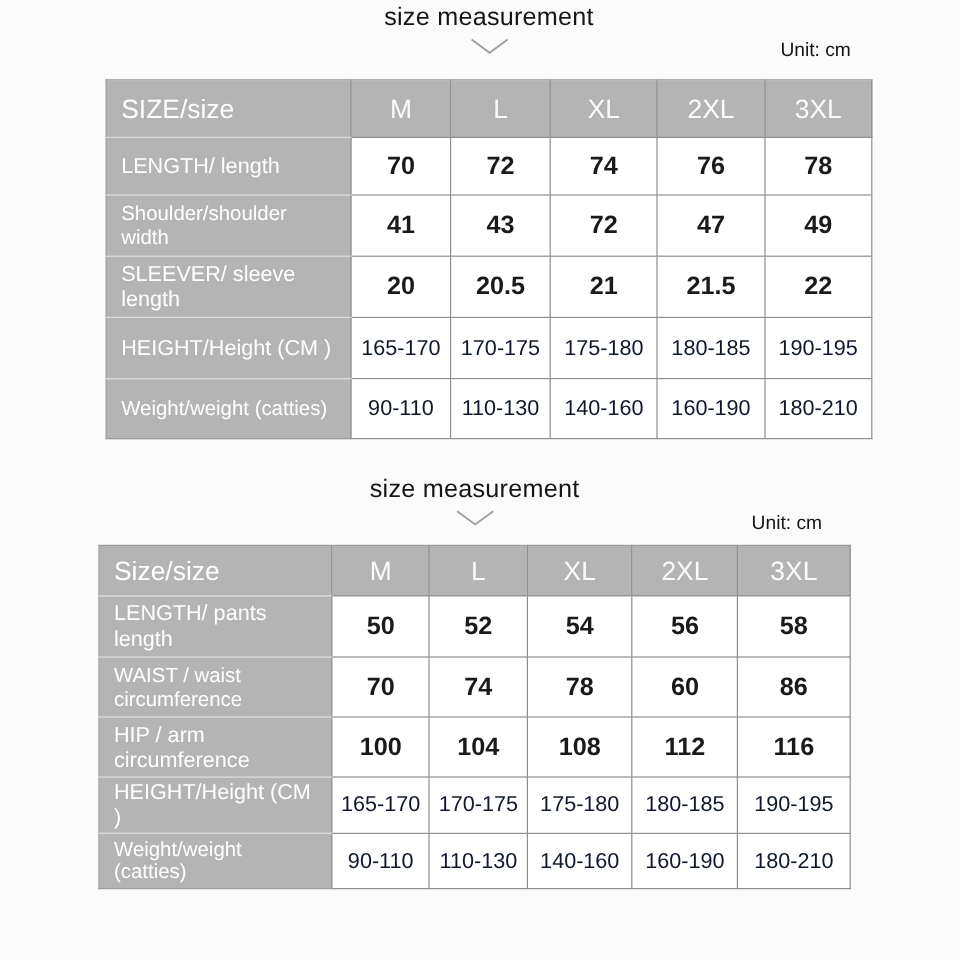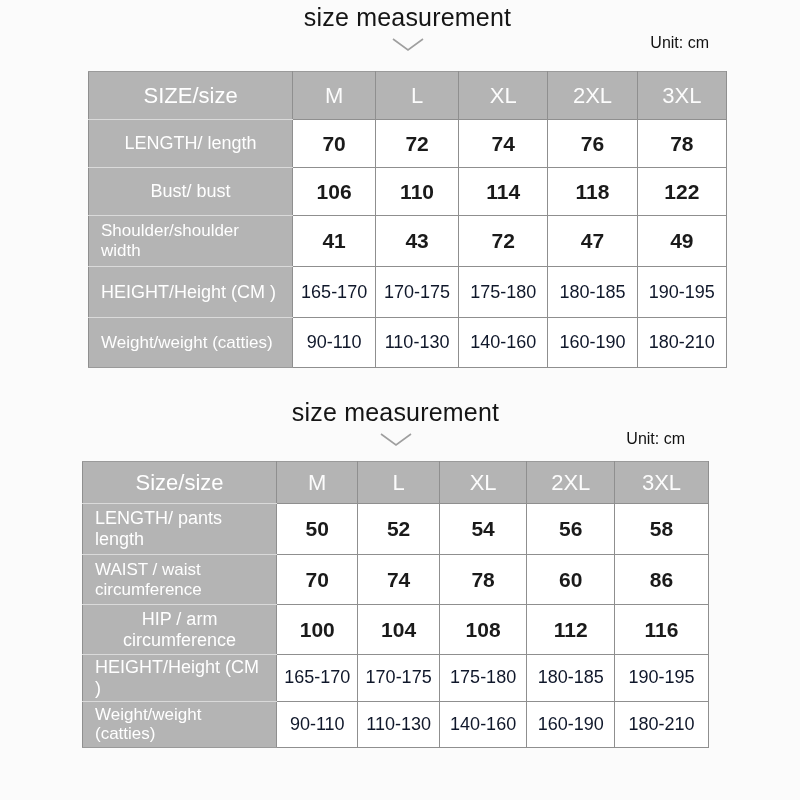--- a/index.html
+++ b/index.html
@@ -11,7 +11,7 @@
   .sec { position:relative; }
   .sec1 { padding-top:3px;  margin-left:88px; width:639px; }
   .sec2 { padding-top:30px; margin-left:82px; width:627px; }
-  .title { margin:0; font-size:25px; font-weight:400; color:#151515; text-align:center; letter-spacing:.2px; }
+  .title { margin:0; font-size:21px; font-weight:400; color:#151515; text-align:center; letter-spacing:.2px; }
   .chev  { display:block; width:32px; height:13px; margin:5px auto 0; }
   .unit  { position:absolute; font-size:16px; color:#121212; }
   .sec1 .unit { top:34px; right:18px; }

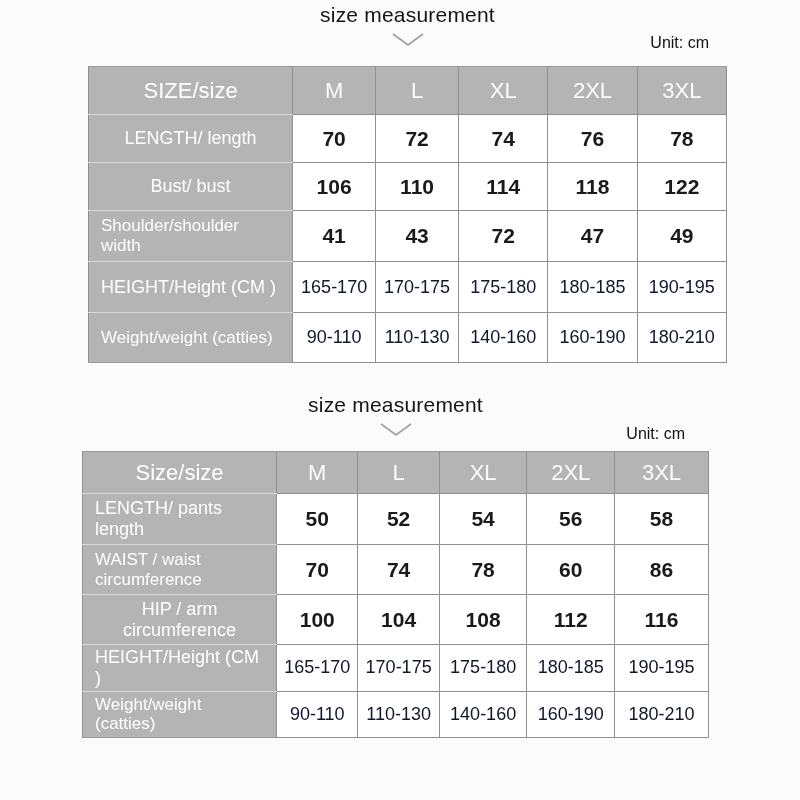--- a/index.html
+++ b/index.html
@@ -34,7 +34,7 @@
   td.val.b { font-weight:700; font-size:21px; color:#1a1a1a;margin-top:25px; }
   tr.first td { border-top-color:#9a9a9a; }
   tr.last td.lab { border-bottom-color:#9a9a9a; }
-  .center { text-align:center; }
+  .center { text-align:left; }
   .left   { text-align:left; }
 </style>
 </head>

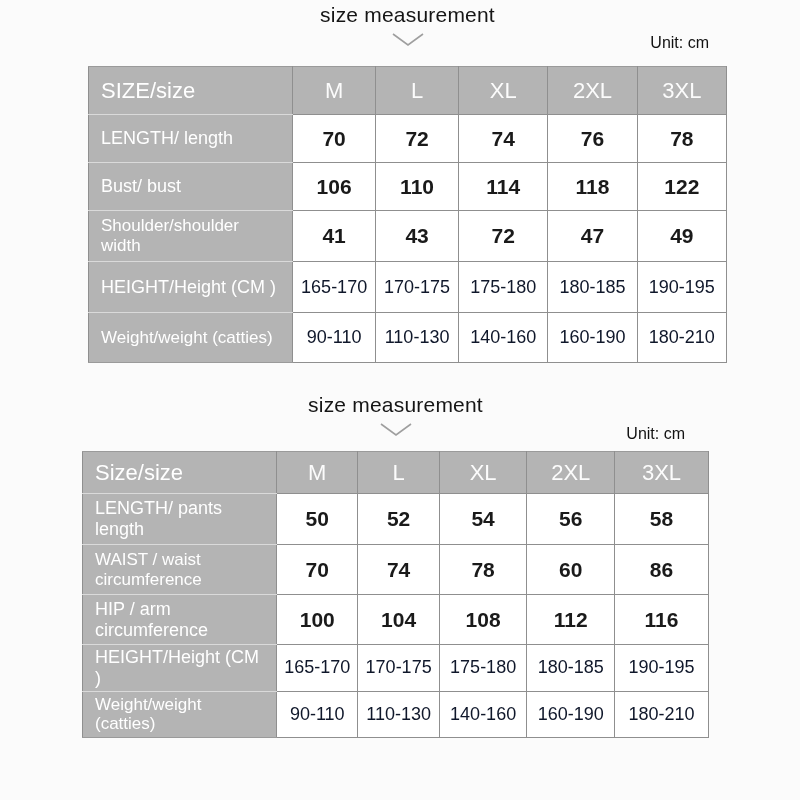--- a/index.html
+++ b/index.html
@@ -74,14 +74,6 @@
         <td class="val b">74</td>
         <td class="val b">76</td>
         <td class="val b">78</td>
-      </tr>
-      <tr style="height:48px">
-        <td class="lab center">Bust/ bust</td>
-        <td class="val b">106</td>
-        <td class="val b">110</td>
-        <td class="val b">114</td>
-        <td class="val b">118</td>
-        <td class="val b">122</td>
       </tr>
       <tr style="height:51px">
         <td class="lab sm left">Shoulder/shoulder width</td>

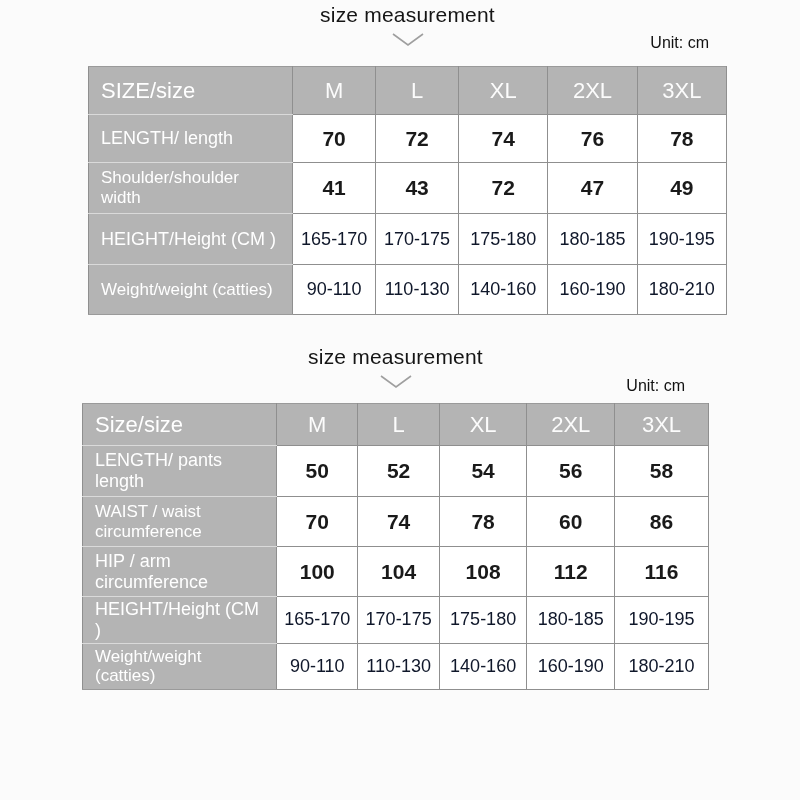--- a/index.html
+++ b/index.html
@@ -82,6 +82,14 @@
         <td class="val b">72</td>
         <td class="val b">47</td>
         <td class="val b">49</td>
+      </tr>
+      <tr style="height:51px">
+        <td class="lab left">SLEEVER/ sleeve length</td>
+        <td class="val b">20</td>
+        <td class="val b">20.5</td>
+        <td class="val b">21</td>
+        <td class="val b">21.5</td>
+        <td class="val b">22</td>
       </tr>
       <tr style="height:51px">
         <td class="lab left">HEIGHT/Height (CM )</td>

